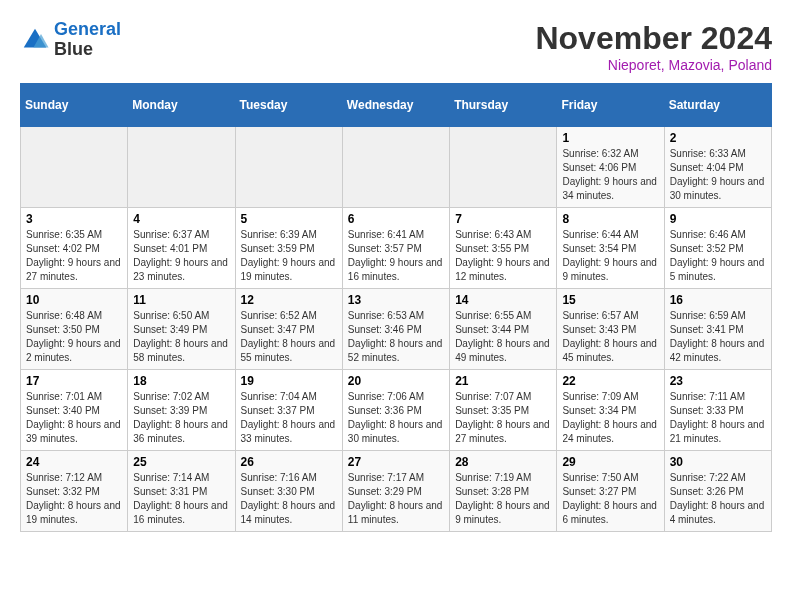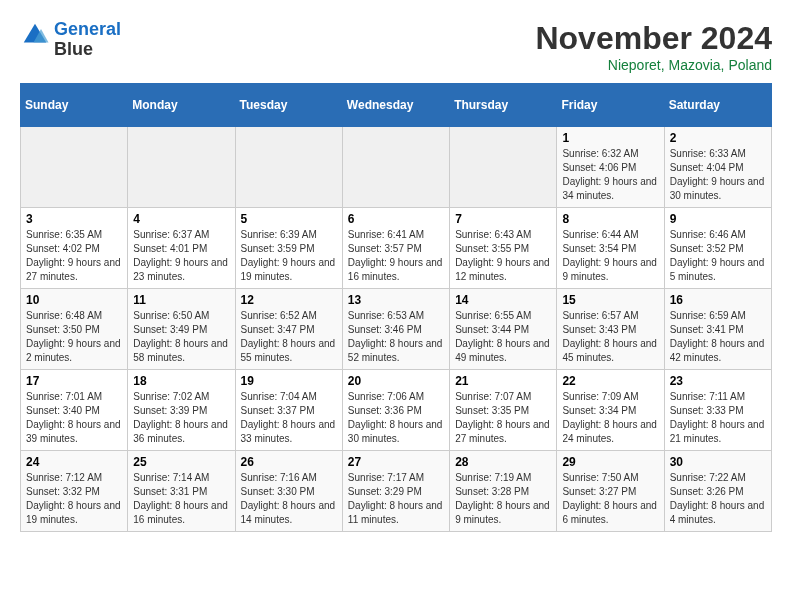--- a/index.html
+++ b/index.html
@@ -18,6 +18,7 @@
     }
     .logo {
       display: flex;
+      align-items: center;
       gap: 4px;
     }
     .logo-text {

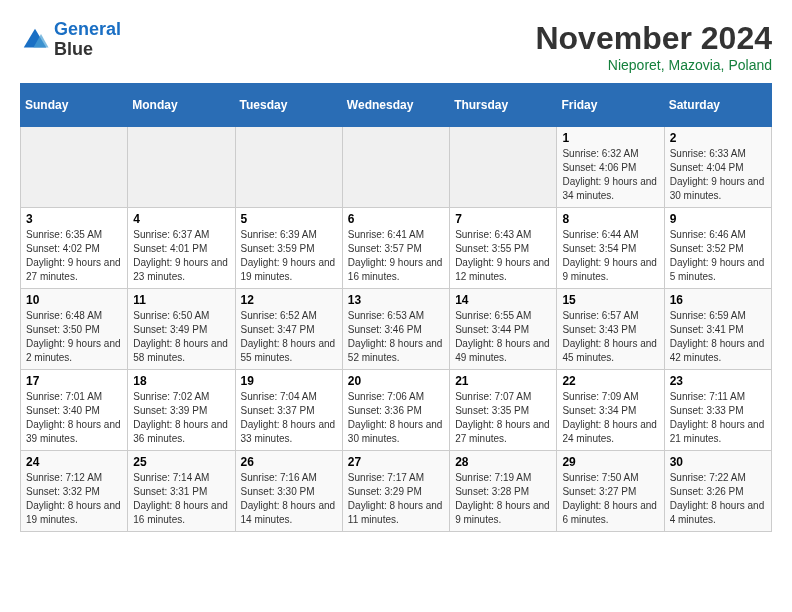--- a/index.html
+++ b/index.html
@@ -44,7 +44,7 @@
     }
     .location-title {
       font-size: 14px;
-      color: #15803d;
+      color: #a21caf;
     }
     table {
       width: 100%;

